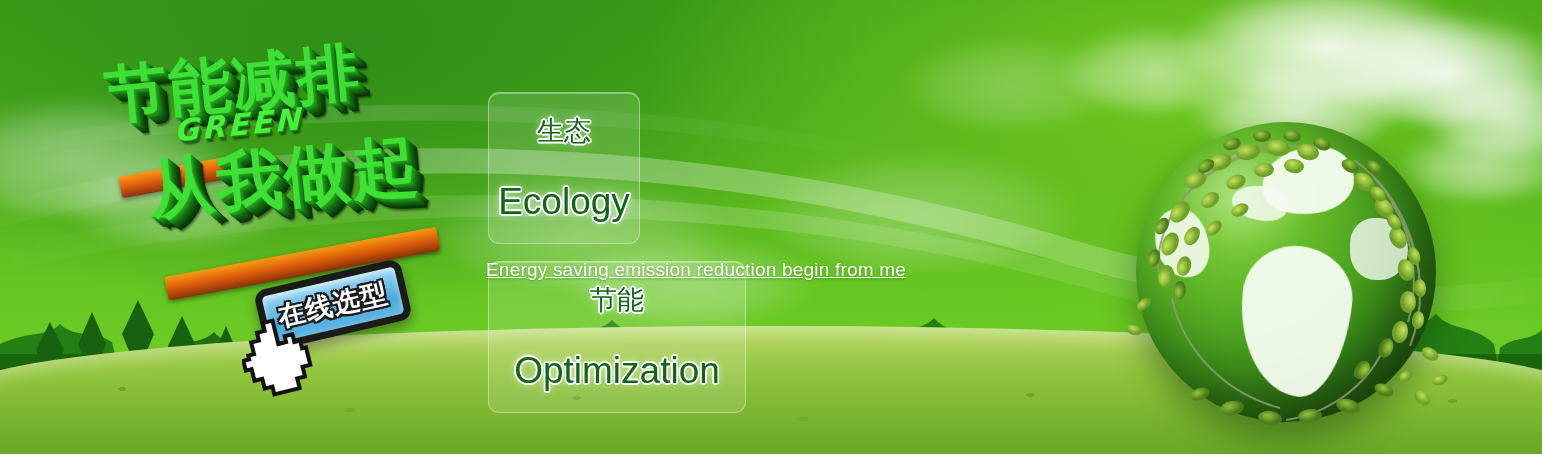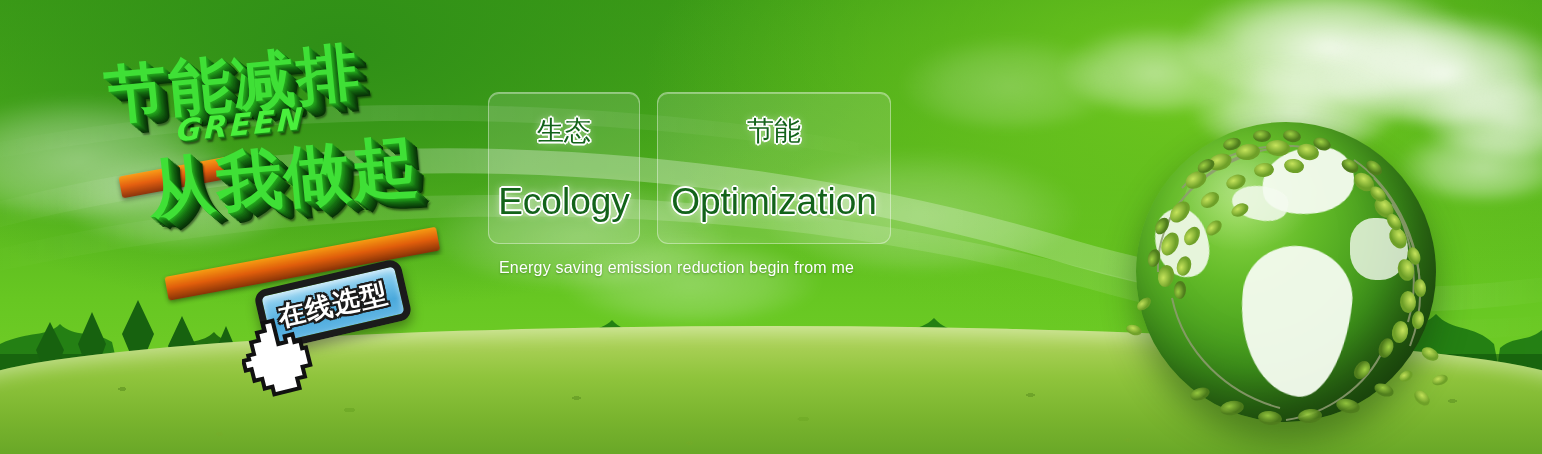--- a/index.html
+++ b/index.html
@@ -127,7 +127,7 @@
   .cursor-hand{ position:absolute; left:242px; top:318px; width:76px; height:82px; }
 
   
-  .cards{ position:absolute; left:488px; top:92px; display:flex; gap:17px; }
+  .cards{ position:absolute; left:488px; top:92px; display:flex; gap:17px;flex-direction:column; }
   .card{
     width:152px; height:152px;
     border-radius:11px;

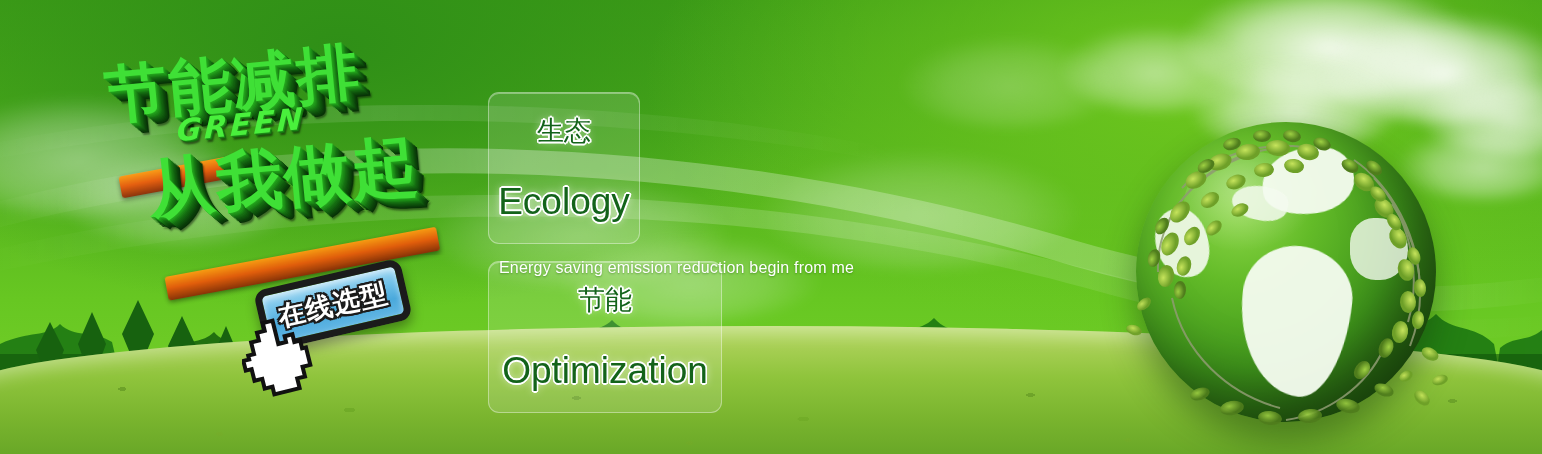--- a/index.html
+++ b/index.html
@@ -158,11 +158,12 @@
   }
 
   .tagline{
-    position:absolute; left:499px; top:259px;
+    position:absolute; left:486px; top:259px;
     font-family:"Liberation Sans", sans-serif;
-    font-size:16px; color:#ffffff; letter-spacing:.2px;
+    font-size:19px; color:#ffffff; letter-spacing:.2px;
     text-shadow:0 1px 2px rgba(30,90,10,.45);
     white-space:nowrap;
+    text-decoration:underline;
   }
 
   

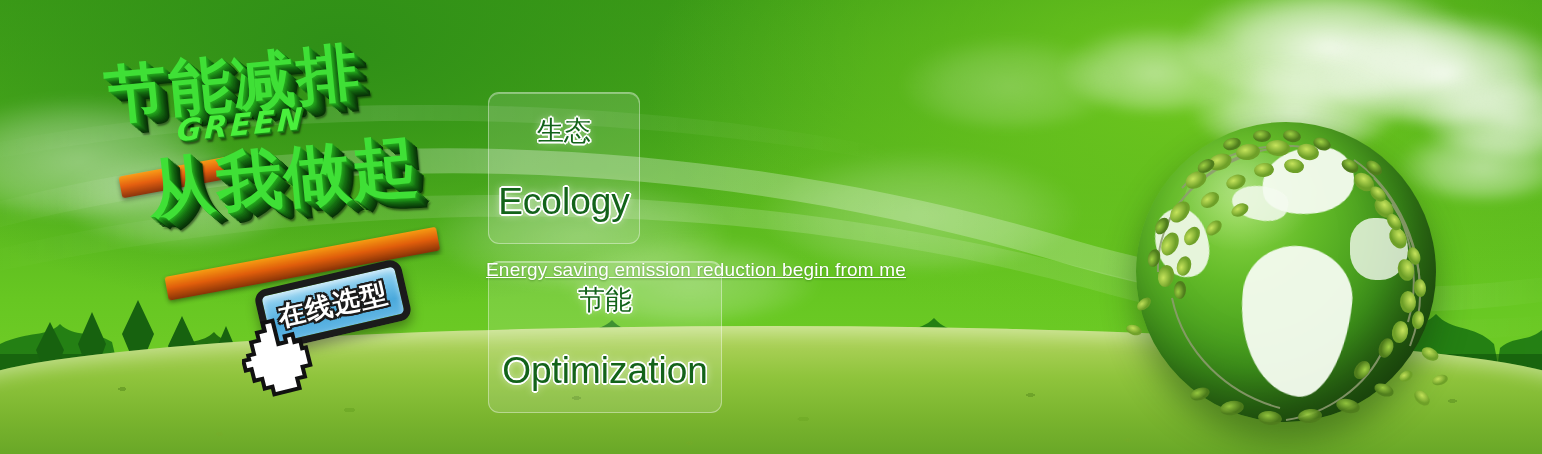--- a/index.html
+++ b/index.html
@@ -137,7 +137,7 @@
     display:flex; flex-direction:column; align-items:center; justify-content:center;
     cursor:pointer;
   }
-  .card.wide{ width:234px; }
+  .card.wide{ width:258px; }
   .card.wide2{ width:203px; }
   .card-cn{
     font-family:"DejaVu Sans", sans-serif;

